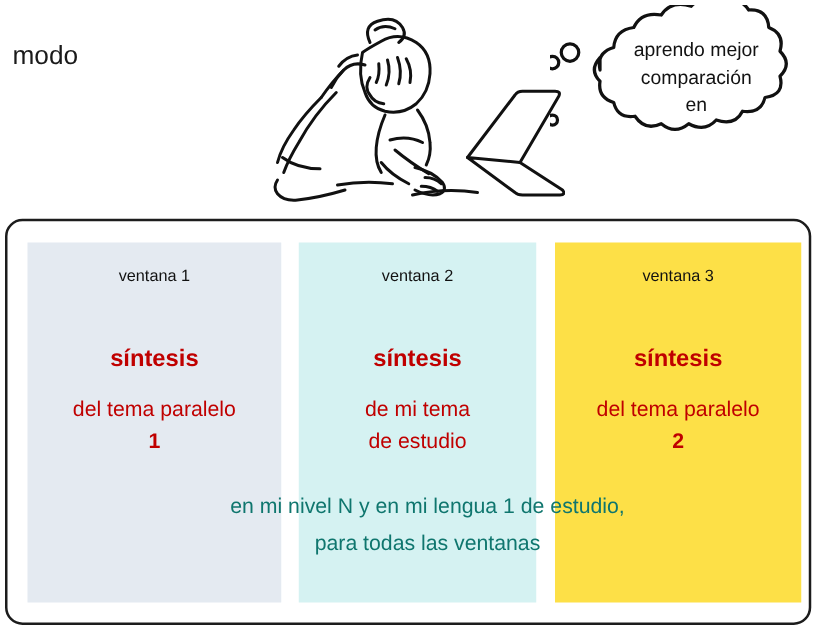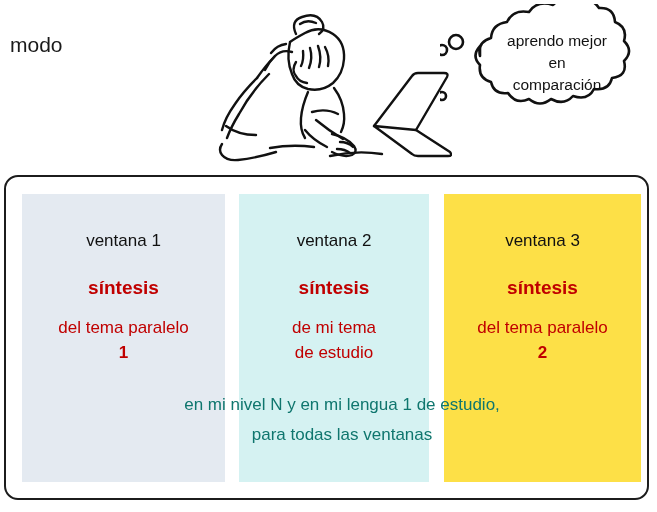--- a/index.html
+++ b/index.html
@@ -228,8 +228,8 @@
 
   <div id="bubble-text">
     <div>aprendo  mejor</div>
+    <div>comparación</div>
     <div>en</div>
-    <div>comparación</div>
   </div>
 </div>
 

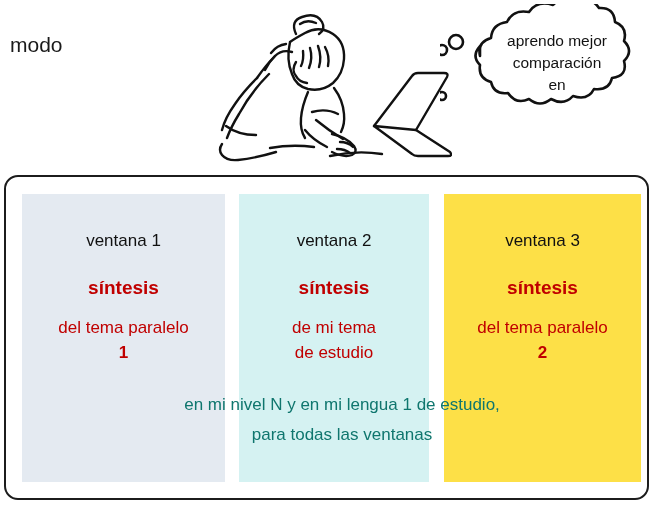--- a/index.html
+++ b/index.html
@@ -103,8 +103,8 @@
   .col-window-label {
     position: absolute;
     left: 0; right: 0;
-    top: 38px;
-    font-size: 17px;
+    top: 20px;
+    font-size: 13px;
     color: #111111;
     line-height: 1;
   }

